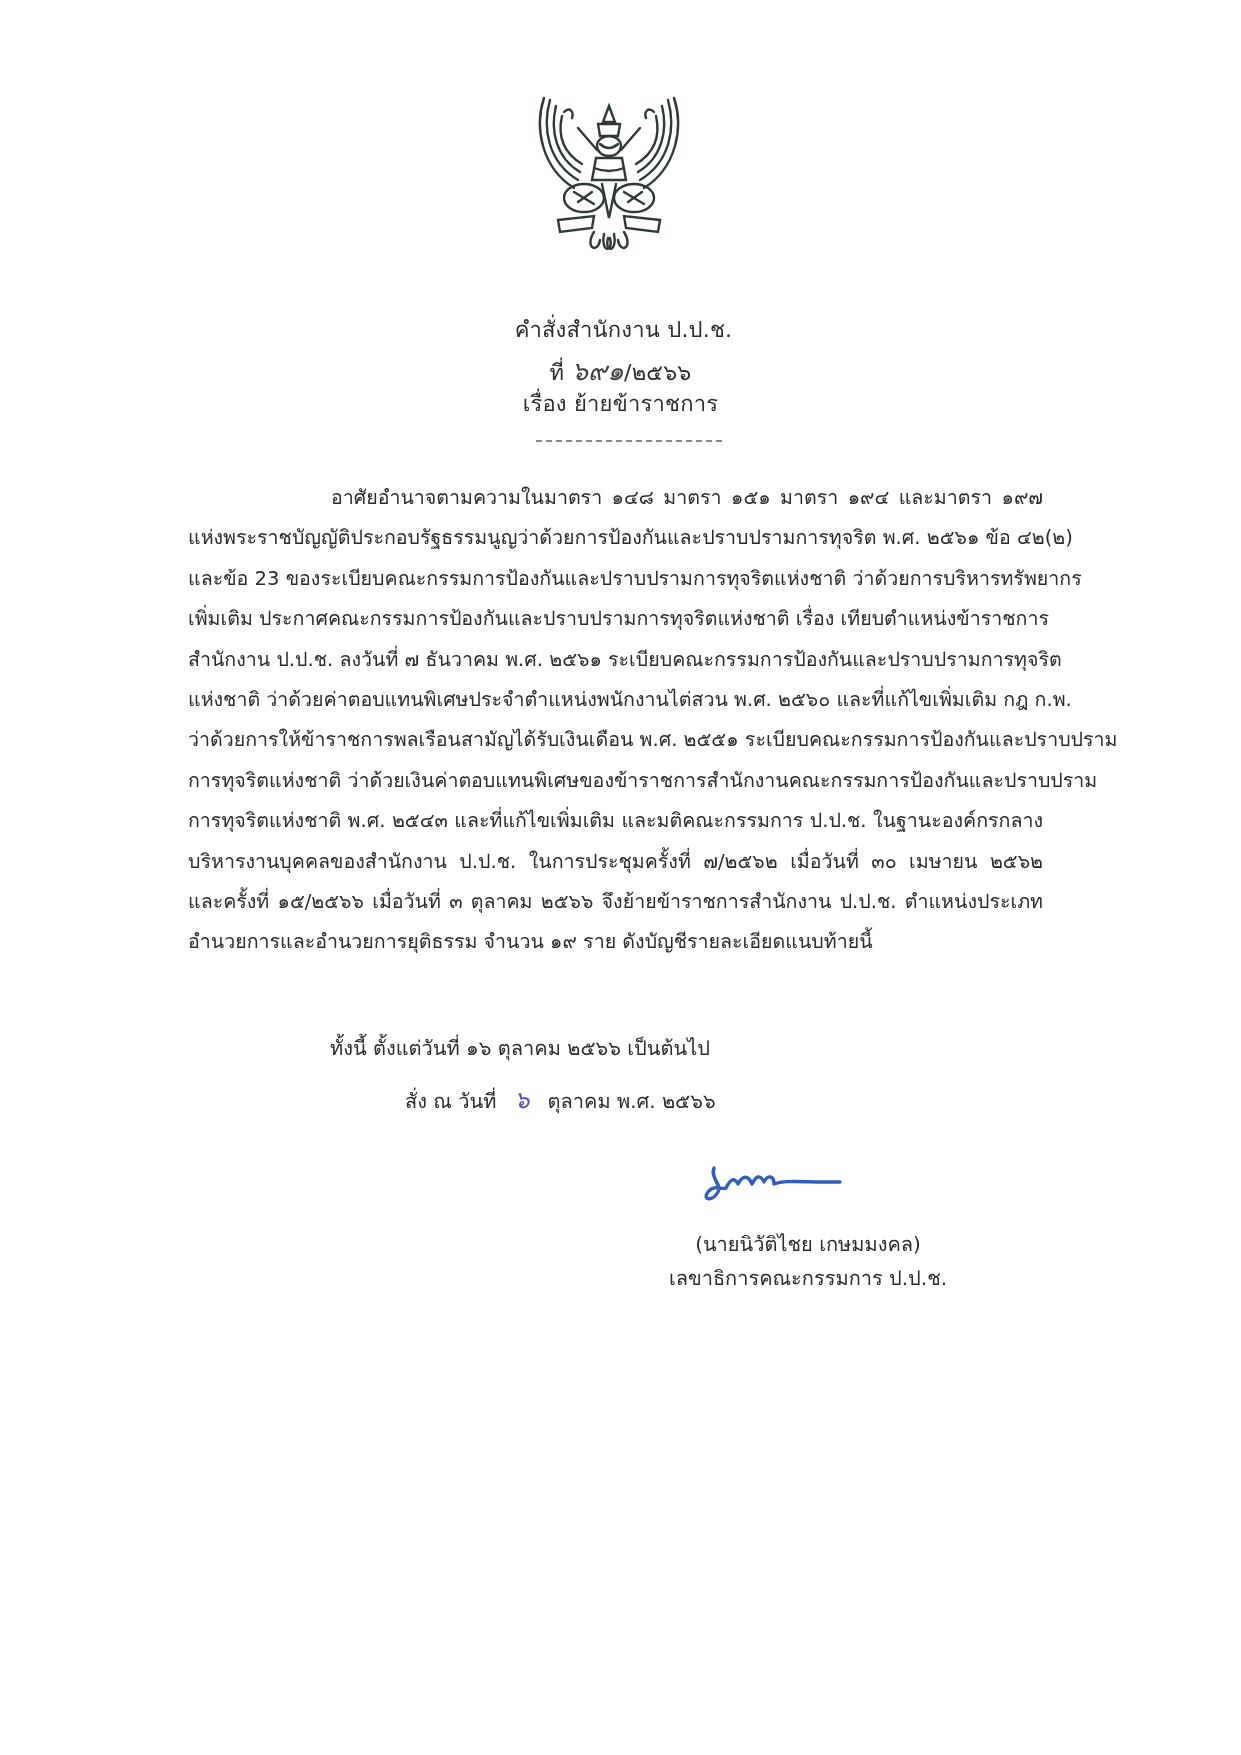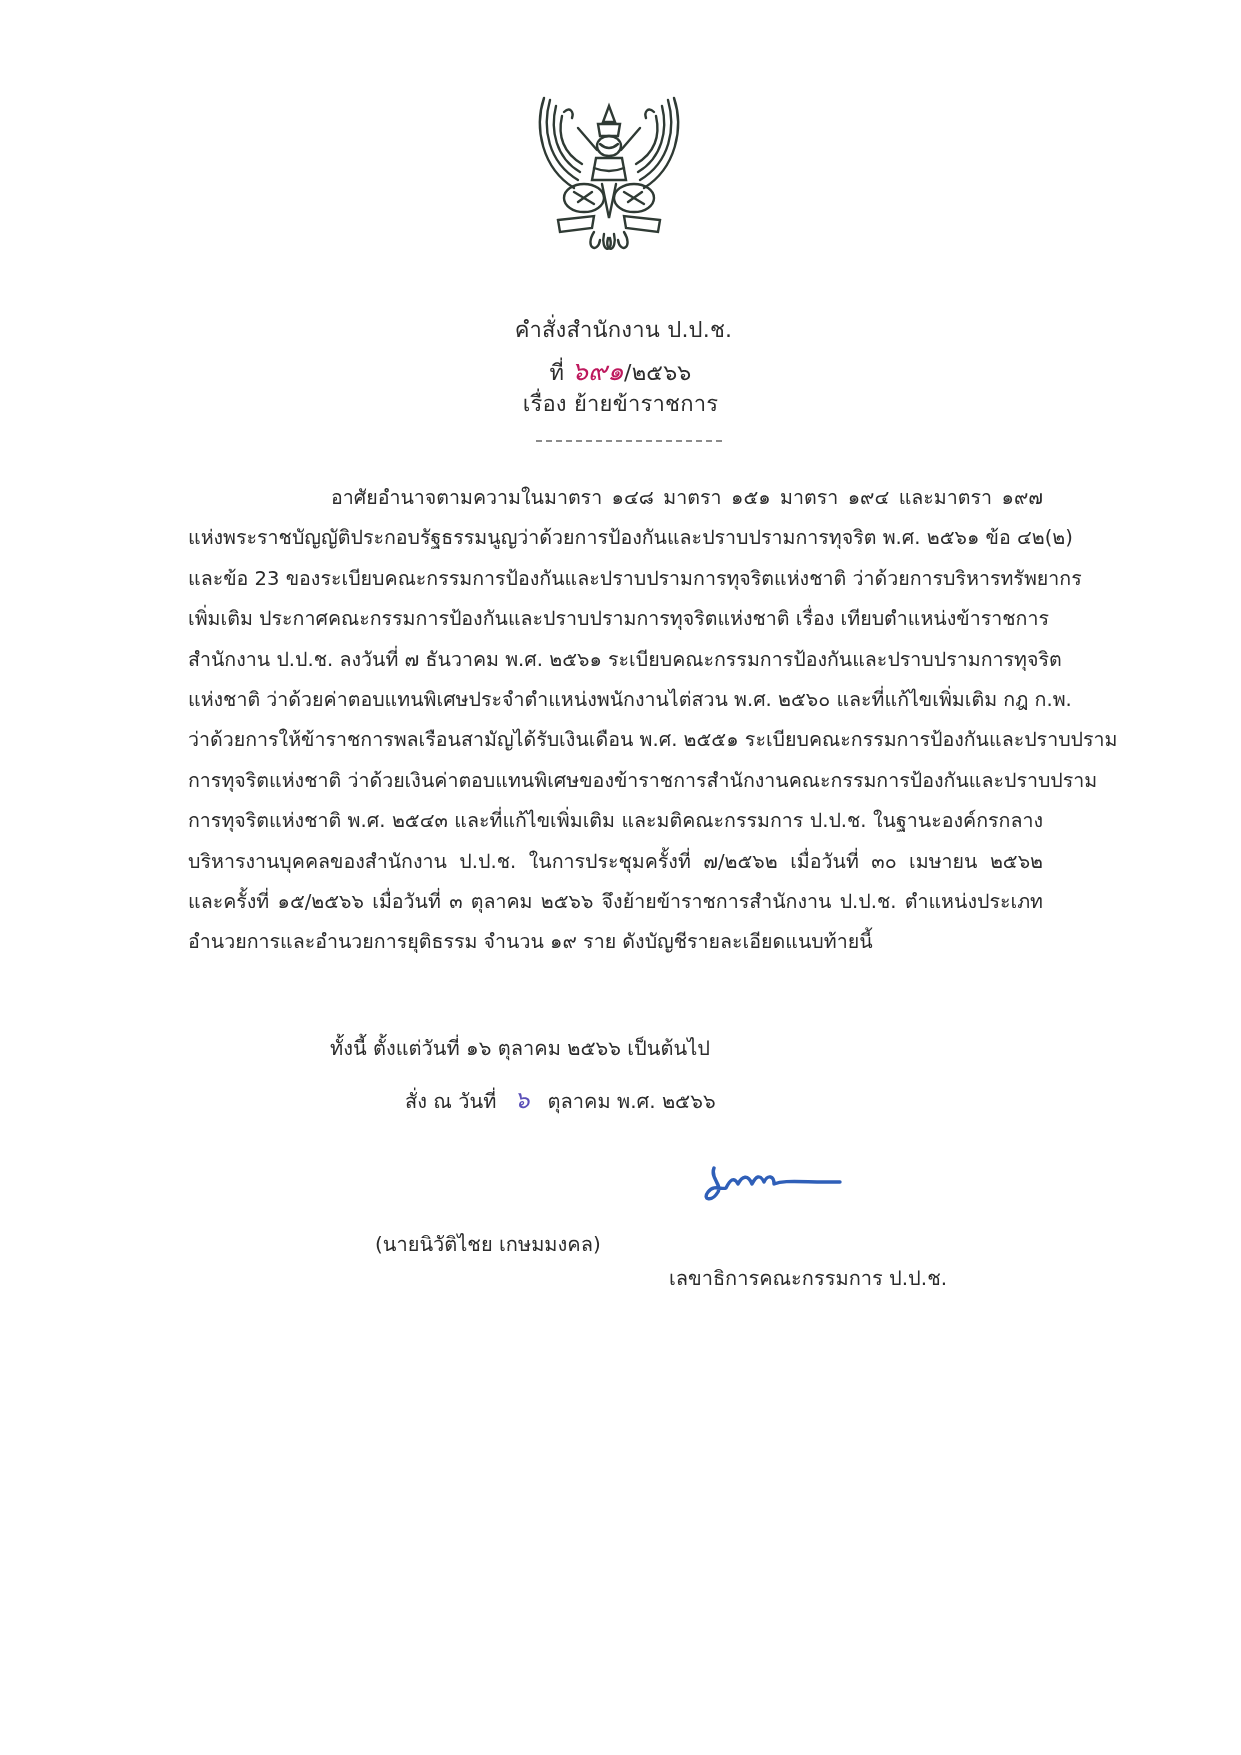--- a/index.html
+++ b/index.html
@@ -14,7 +14,7 @@
   .h-title { top: 312px; left: 3px; }
   .h-number { top: 350px; }
   .h-subject { top: 386px; }
-  .handwritten { color: #be185d; font-style: italic; font-size: 26px; }
+  .handwritten { color: #404040; font-style: italic; font-size: 26px; }
 
   .dashed { position: absolute; left: 536px; top: 440px; width: 186px; border-top: 2px dashed #8a8a8a; }
 

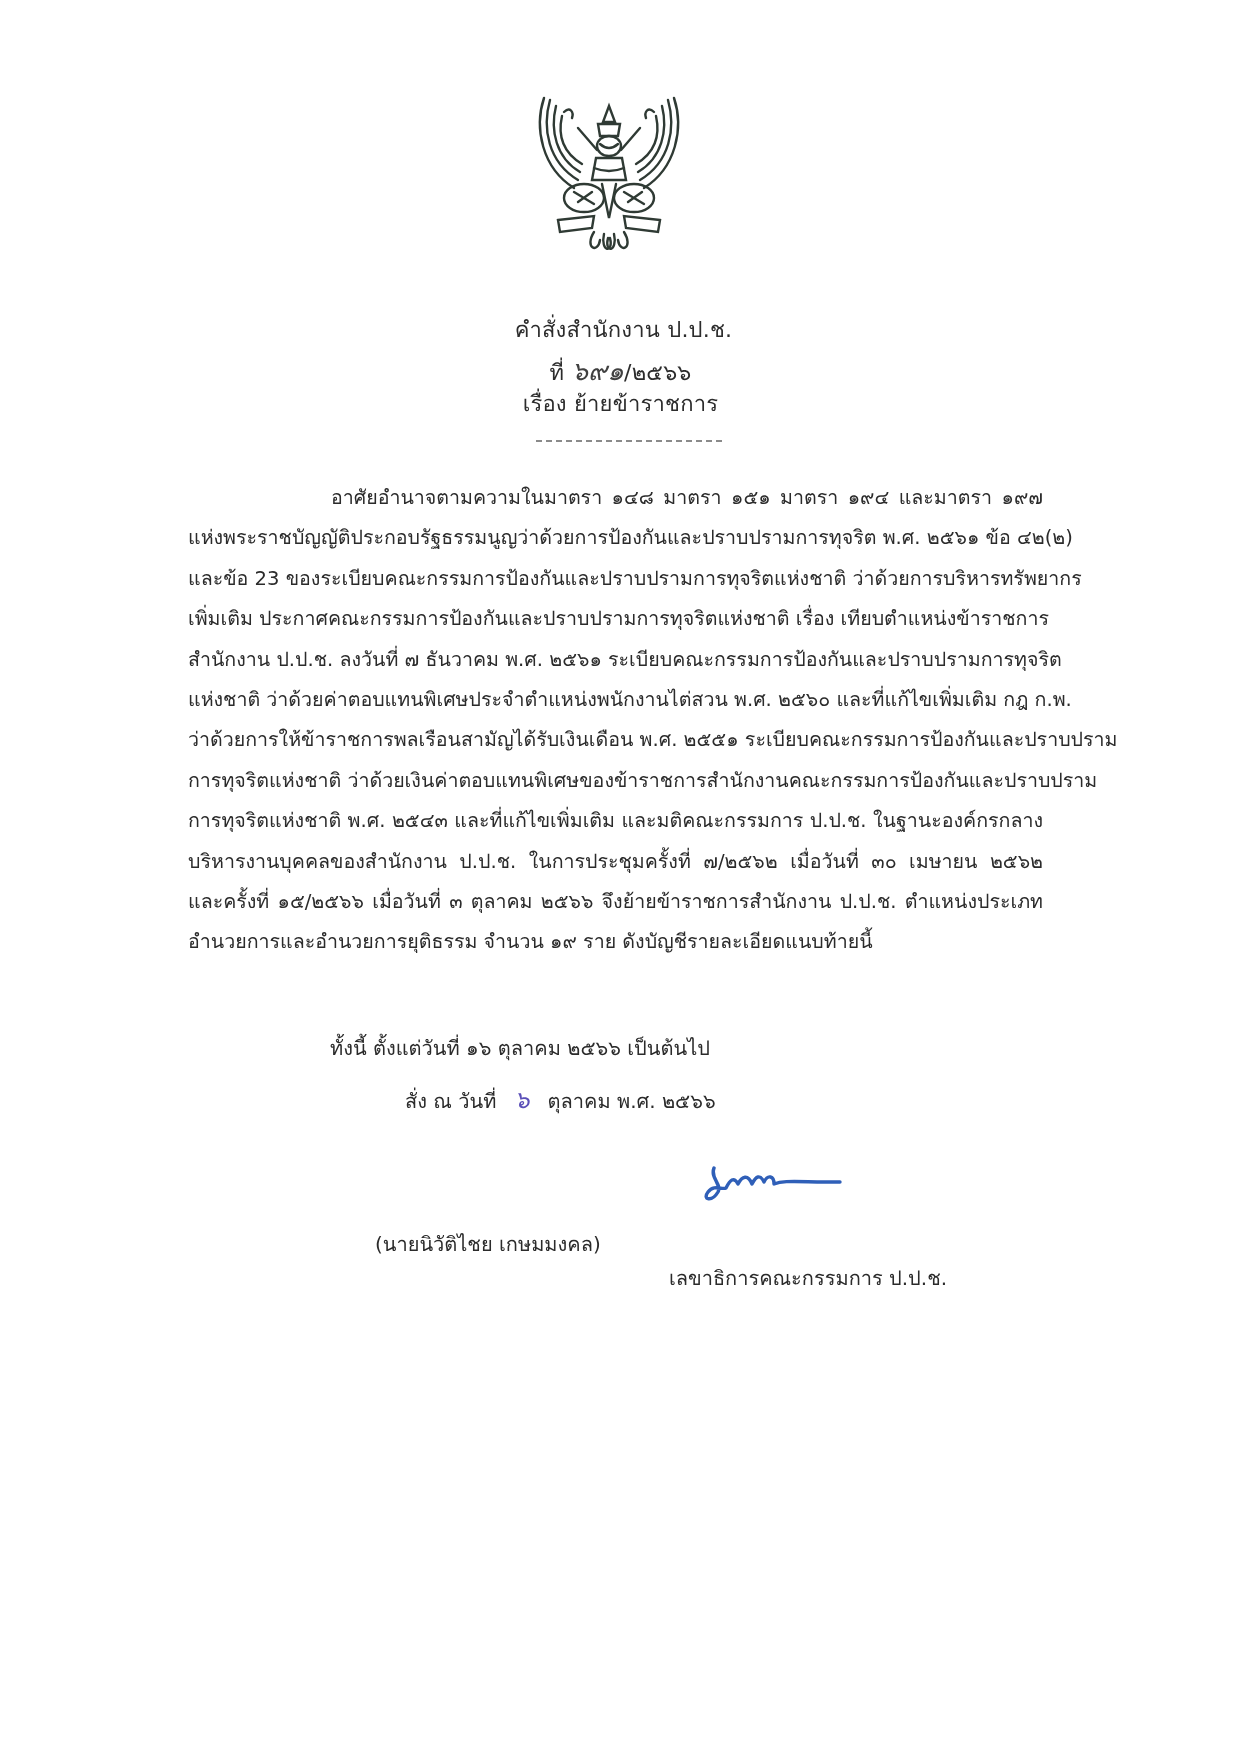--- a/index.html
+++ b/index.html
@@ -30,7 +30,7 @@
 
   .signature { position: absolute; left: 700px; top: 1162px; width: 150px; height: 45px; }
 
-  .signer-name { position: absolute; left: 0; width: 1241px; top: 1228px; padding-left: 375px; box-sizing: border-box;
+  .signer-name { position: absolute; left: 0; width: 1241px; top: 1228px; text-align: center; padding-left: 375px; box-sizing: border-box;
                  font-size: 20px; color: #2b2b2b; }
   .signer-title { position: absolute; left: 0; width: 1241px; top: 1262px; text-align: center; padding-left: 375px; box-sizing: border-box;
                   font-size: 20px; color: #2b2b2b; }

